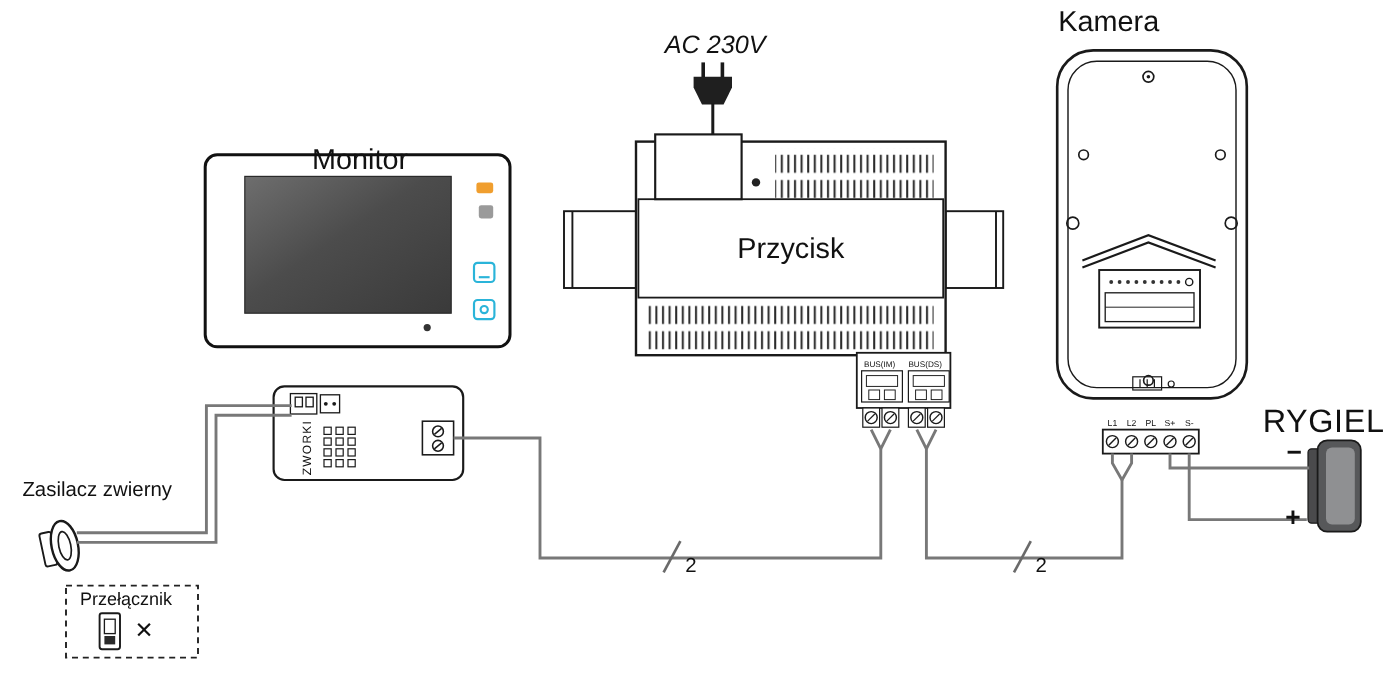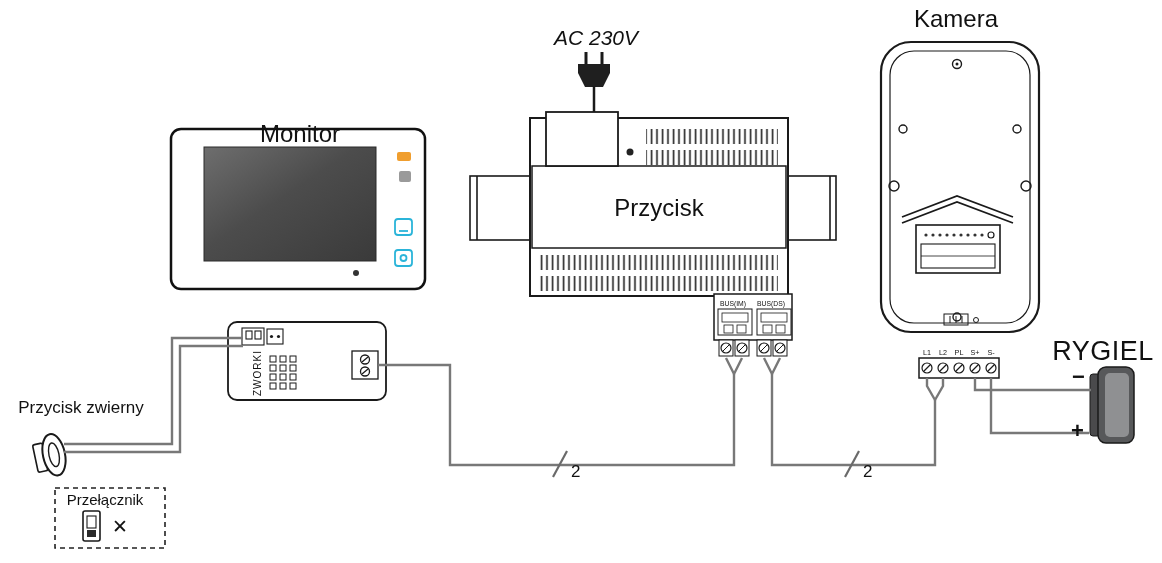--- a/index.html
+++ b/index.html
@@ -251,7 +251,7 @@
 <div class="lbl lbl-big" style="left:300px;top:86px;margin-top:34px;">Monitor</div>
 <div class="lbl lbl-med" style="left:596px;top:26px;font-style:italic;">AC 230V</div>
 <div class="lbl lbl-big" style="left:659px;top:194px;">Przycisk</div>
-<div class="lbl lbl-big" style="left:956px;top:5px;">Kamera</div>
+<div class="lbl lbl-big" style="left:924px;top:5px;">Kamera</div>
 <div class="lbl lbl-rygiel" style="left:1103px;top:336px;">RYGIEL</div>
 <div class="lbl lbl-small" style="left:81px;top:398px;">Przycisk zwierny</div>
 <div class="lbl lbl-tiny" style="left:105px;top:491px;">Przełącznik</div>

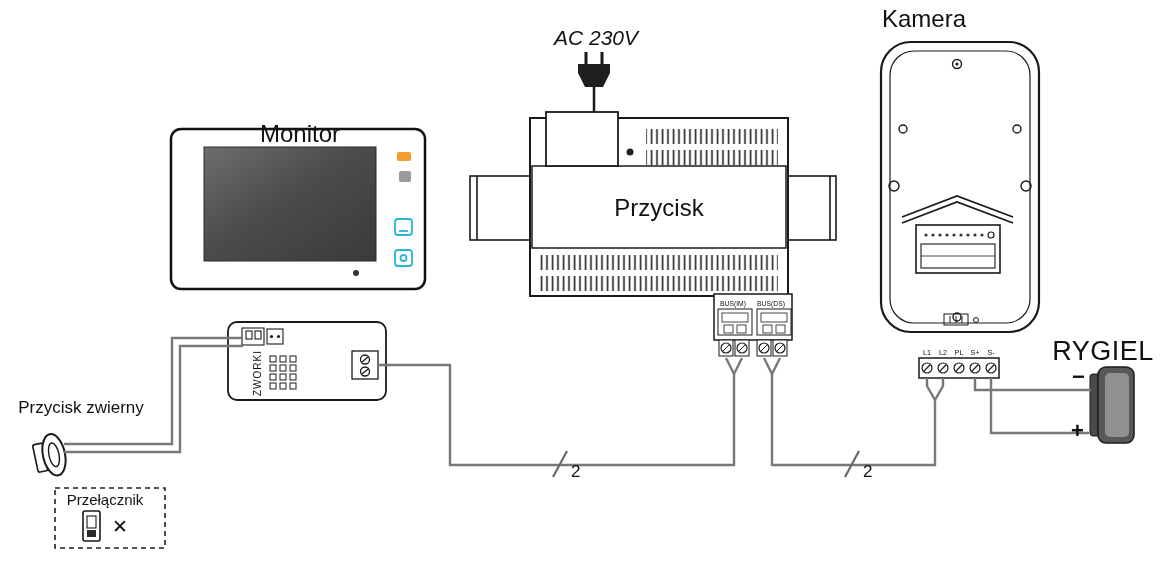--- a/index.html
+++ b/index.html
@@ -253,7 +253,7 @@
 <div class="lbl lbl-big" style="left:659px;top:194px;">Przycisk</div>
 <div class="lbl lbl-big" style="left:924px;top:5px;">Kamera</div>
 <div class="lbl lbl-rygiel" style="left:1103px;top:336px;">RYGIEL</div>
-<div class="lbl lbl-small" style="left:81px;top:398px;">Przycisk zwierny</div>
+<div class="lbl lbl-small" style="left:81px;top:398px;">Zasilacz zwierny</div>
 <div class="lbl lbl-tiny" style="left:105px;top:491px;">Przełącznik</div>
 <div class="lbl-zworki" style="left:257px;top:373px;">ZWORKI</div>
 <div class="lbl lbl-num" style="left:571px;top:462px;">2</div>

